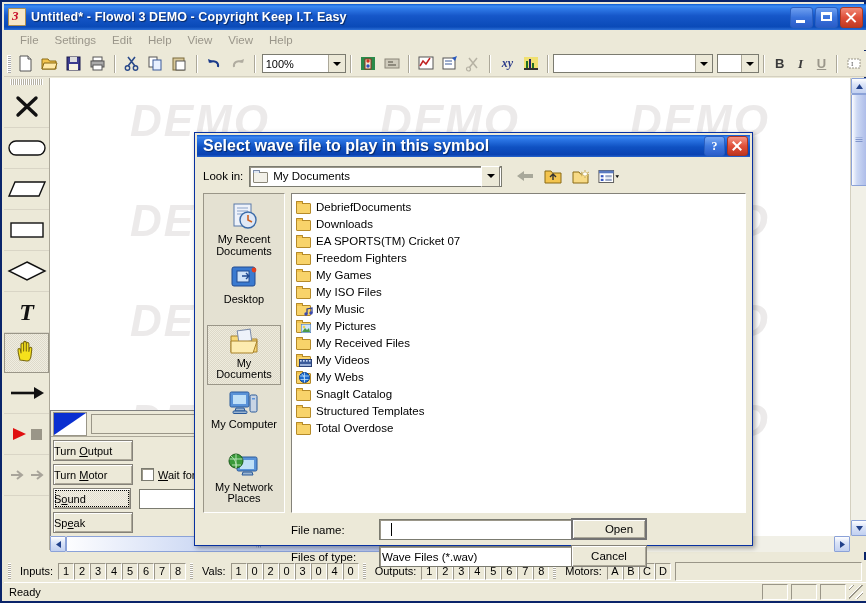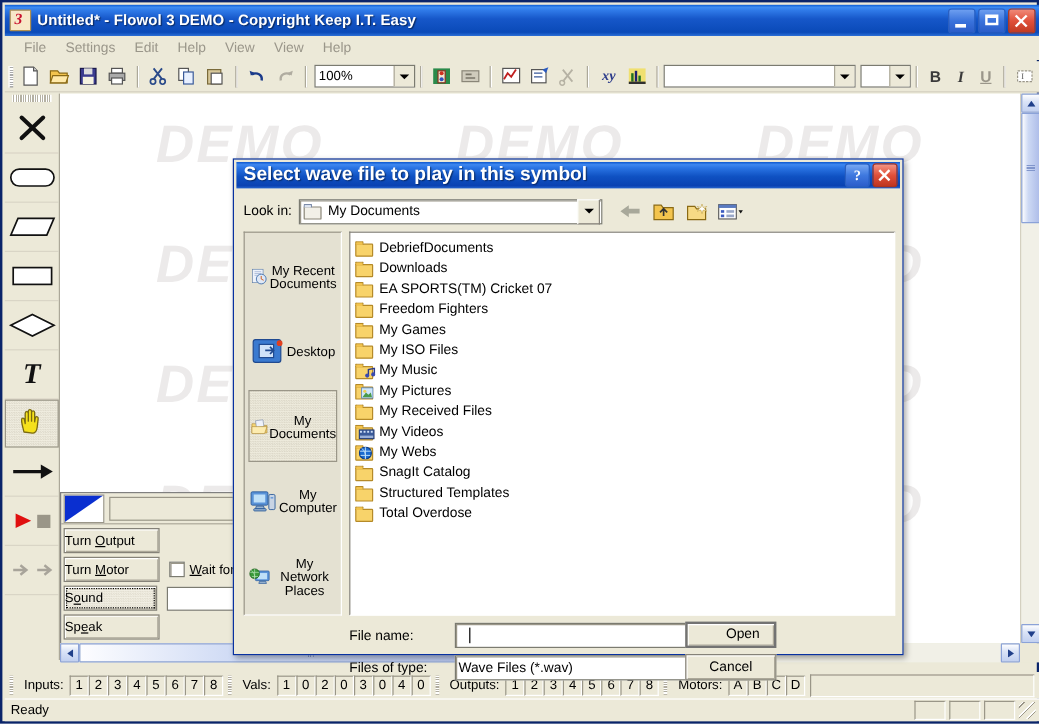--- a/index.html
+++ b/index.html
@@ -145,7 +145,7 @@
   .places{position:absolute;left:8px;top:60px;width:82px;height:320px;
     background:#e4e1d2;border:1px solid;border-color:#9a9688 #fff #fff #9a9688;box-sizing:border-box;
     display:flex;flex-direction:column;align-items:center;padding-top:6px;}
-  .place{width:74px;height:62px;display:flex;flex-direction:row;align-items:center;justify-content:flex-start;
+  .place{width:74px;height:62px;display:flex;flex-direction:column;align-items:center;justify-content:flex-start;
     margin-bottom:2px;box-sizing:border-box;padding-top:2px;}
   .place.sel{border:1px solid #9a9688;background:repeating-conic-gradient(#dcd8c8 0 25%,#eeebdd 0 50%) 0 0/2px 2px;}
   .place .pl-lbl{font-size:11px;color:#000;text-align:center;line-height:11.5px;margin-top:2px;}

